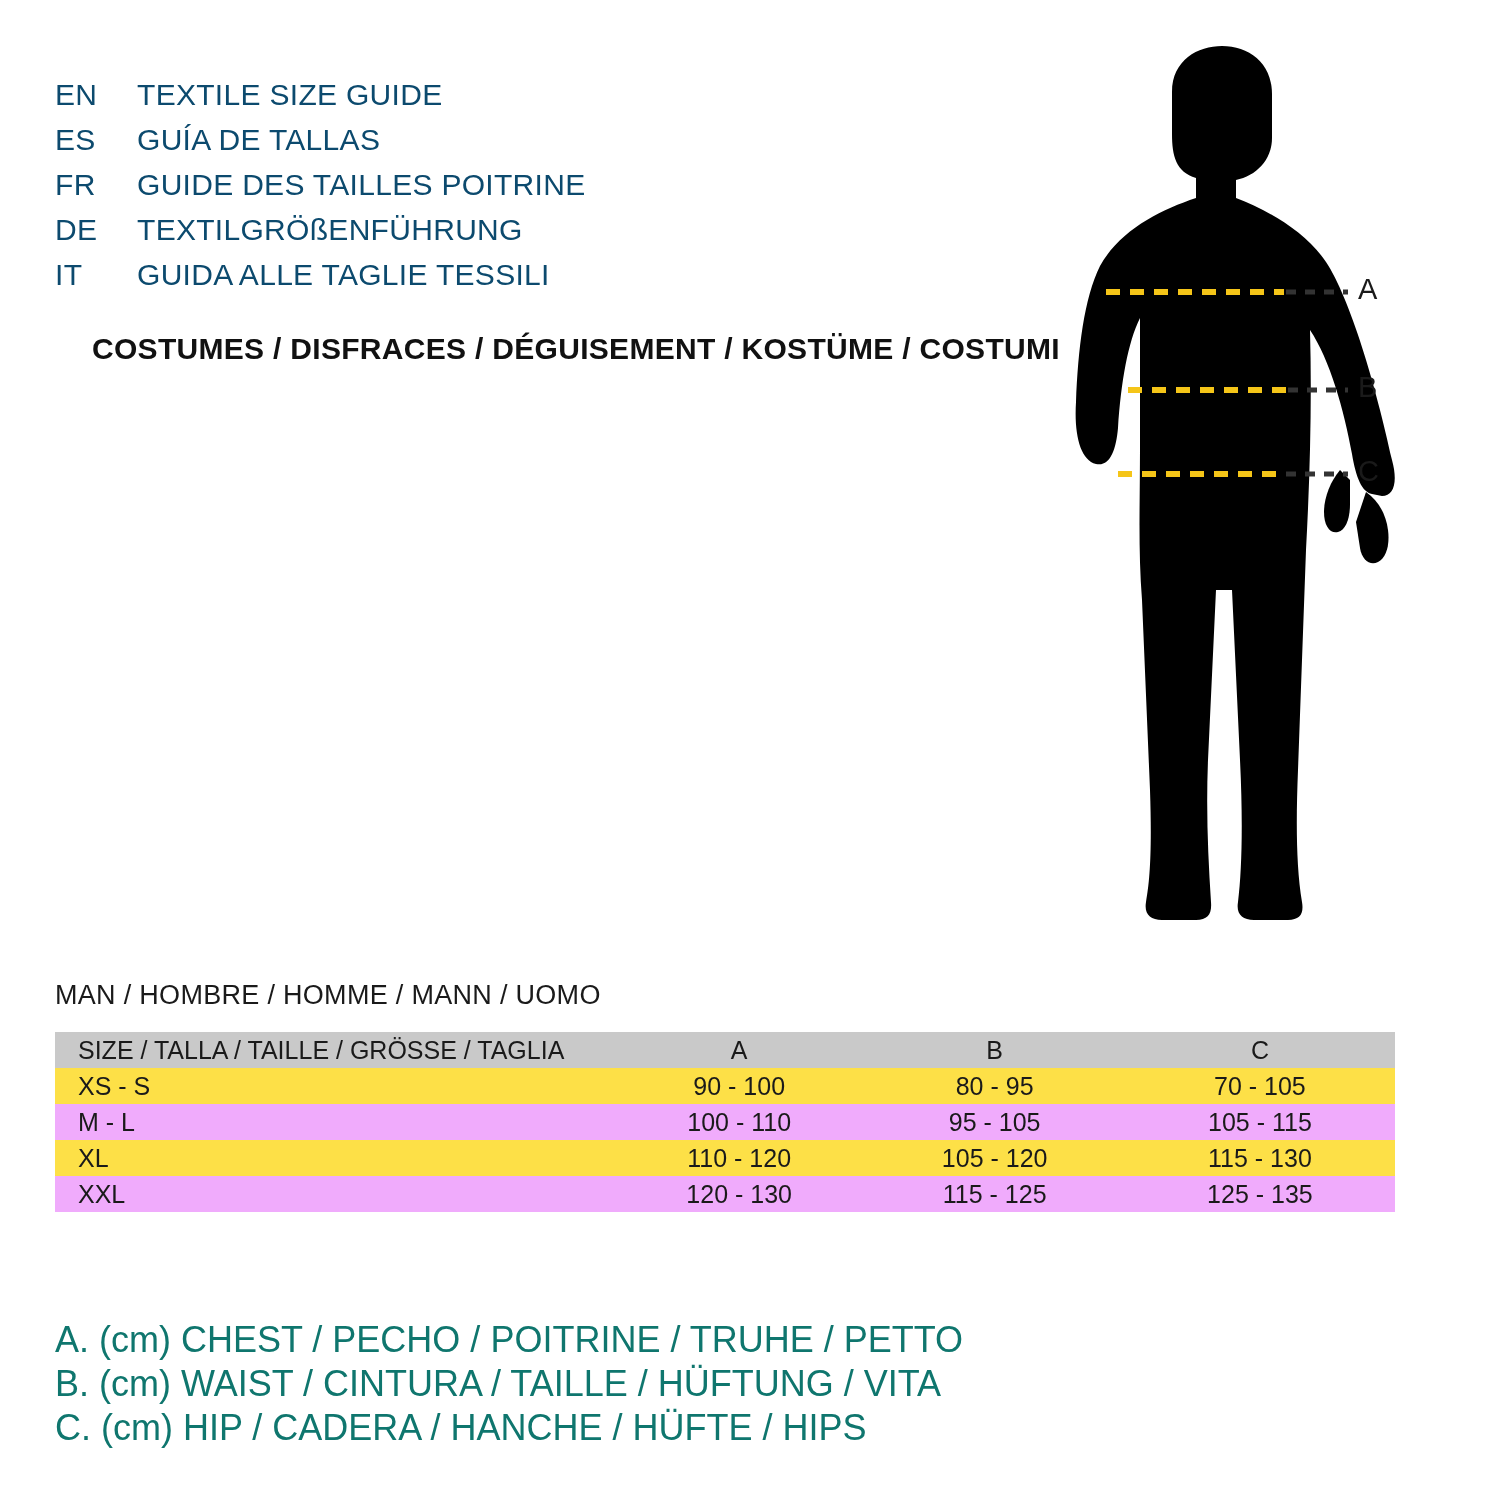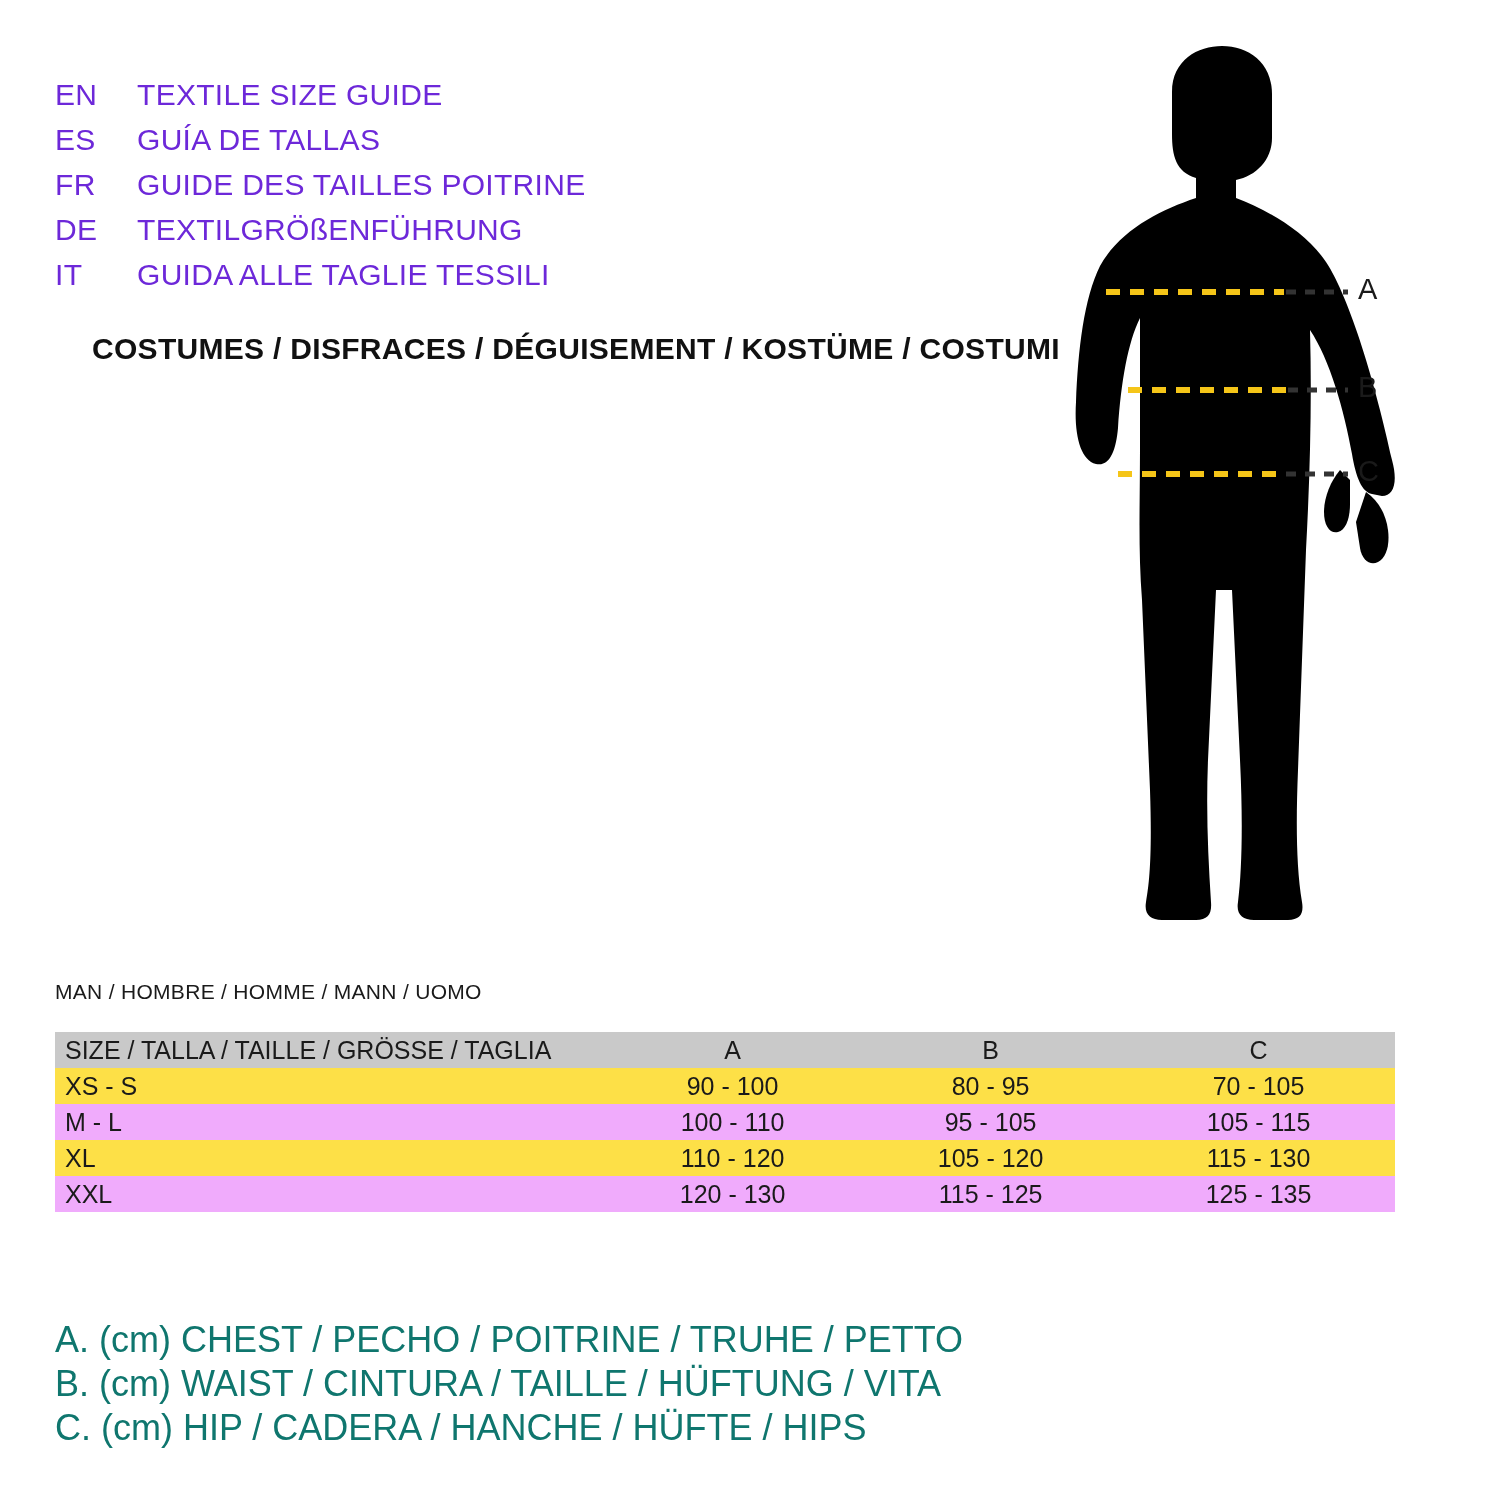--- a/index.html
+++ b/index.html
@@ -29,7 +29,7 @@
     font-size: 30px;
     line-height: 45px;
     letter-spacing: 0.3px;
-    color: #6d28d9;
+    color: #0c4a6e;
   }
   .lang-code {
     width: 82px;

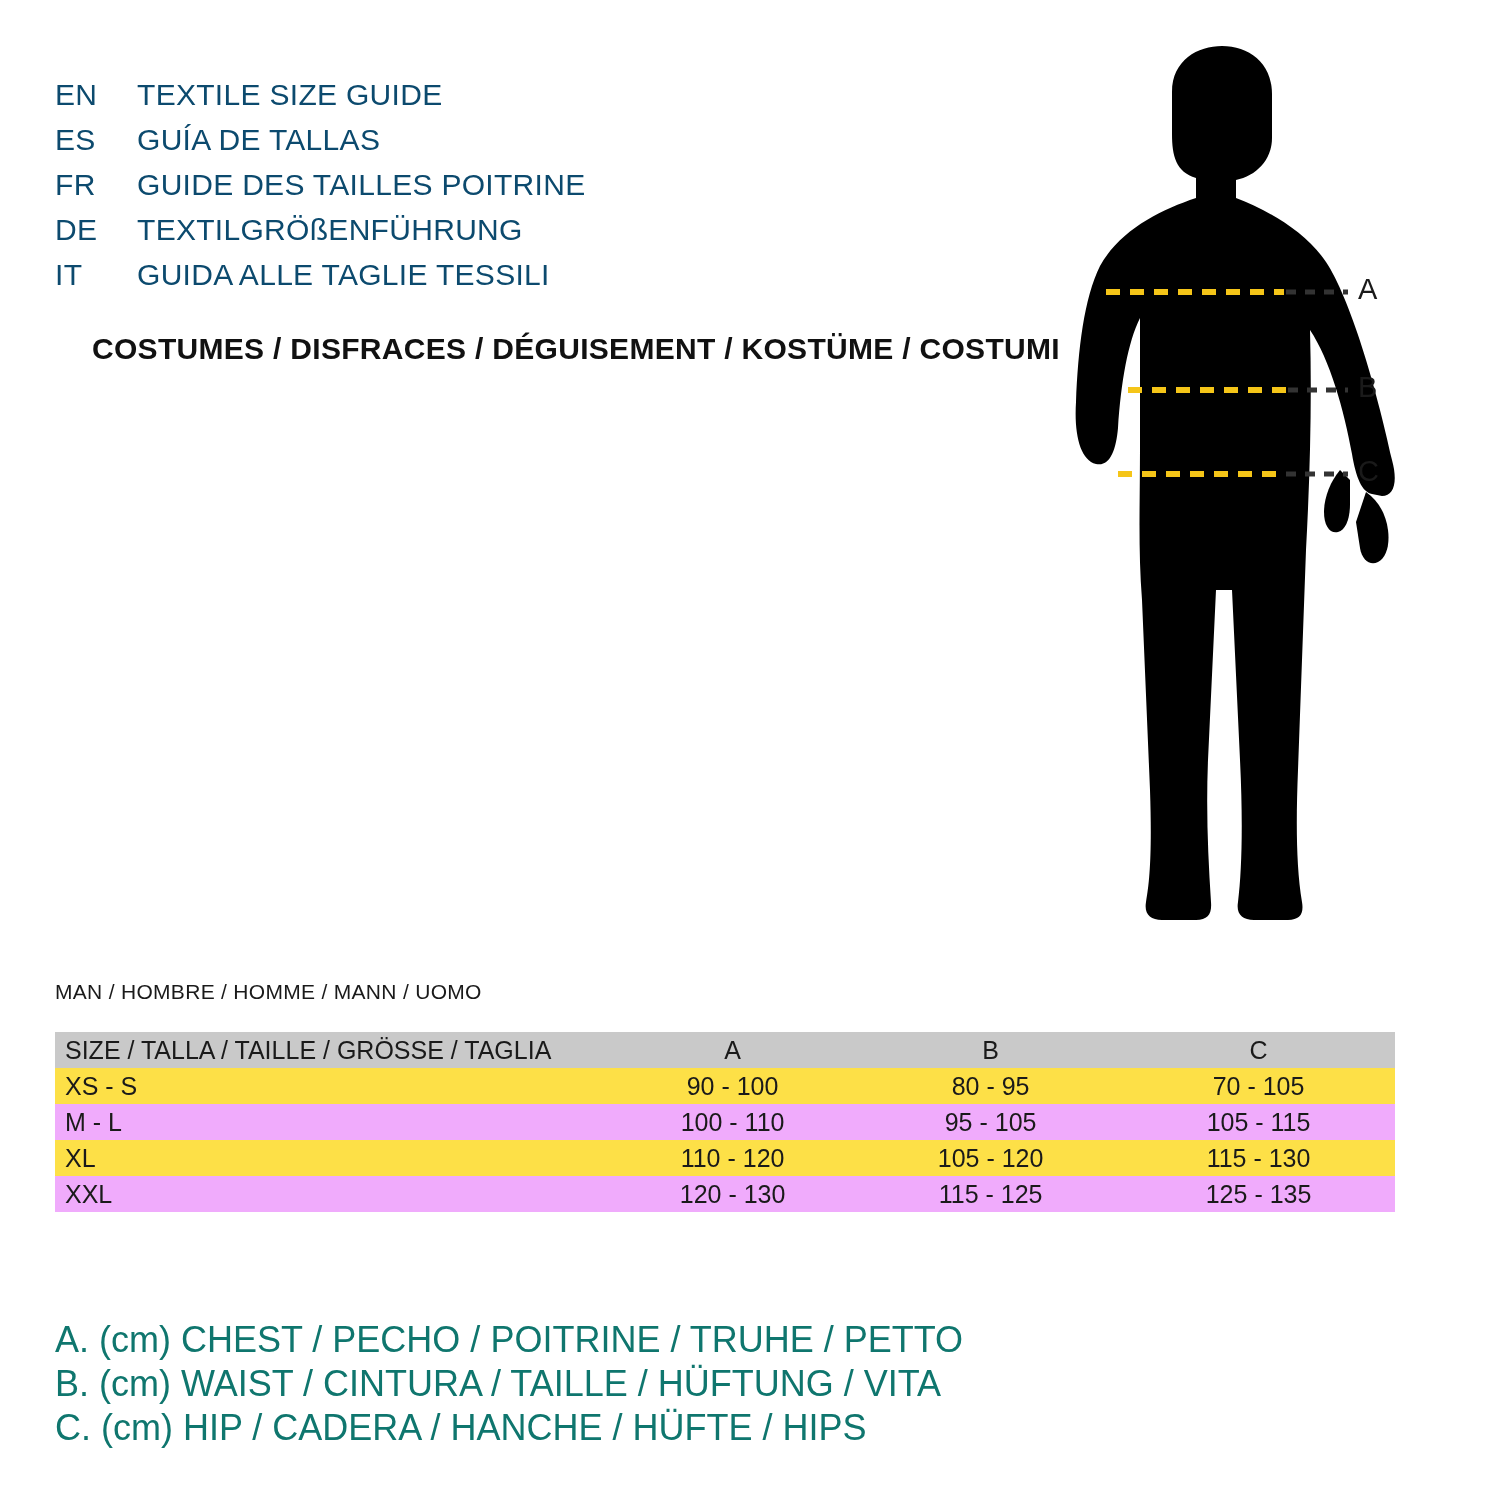--- a/index.html
+++ b/index.html
@@ -76,7 +76,7 @@
     position: absolute;
     left: 55px;
     top: 980px;
-    font-size: 21px;
+    font-size: 27px;
     letter-spacing: 0.3px;
     color: #1a1a1a;
   }

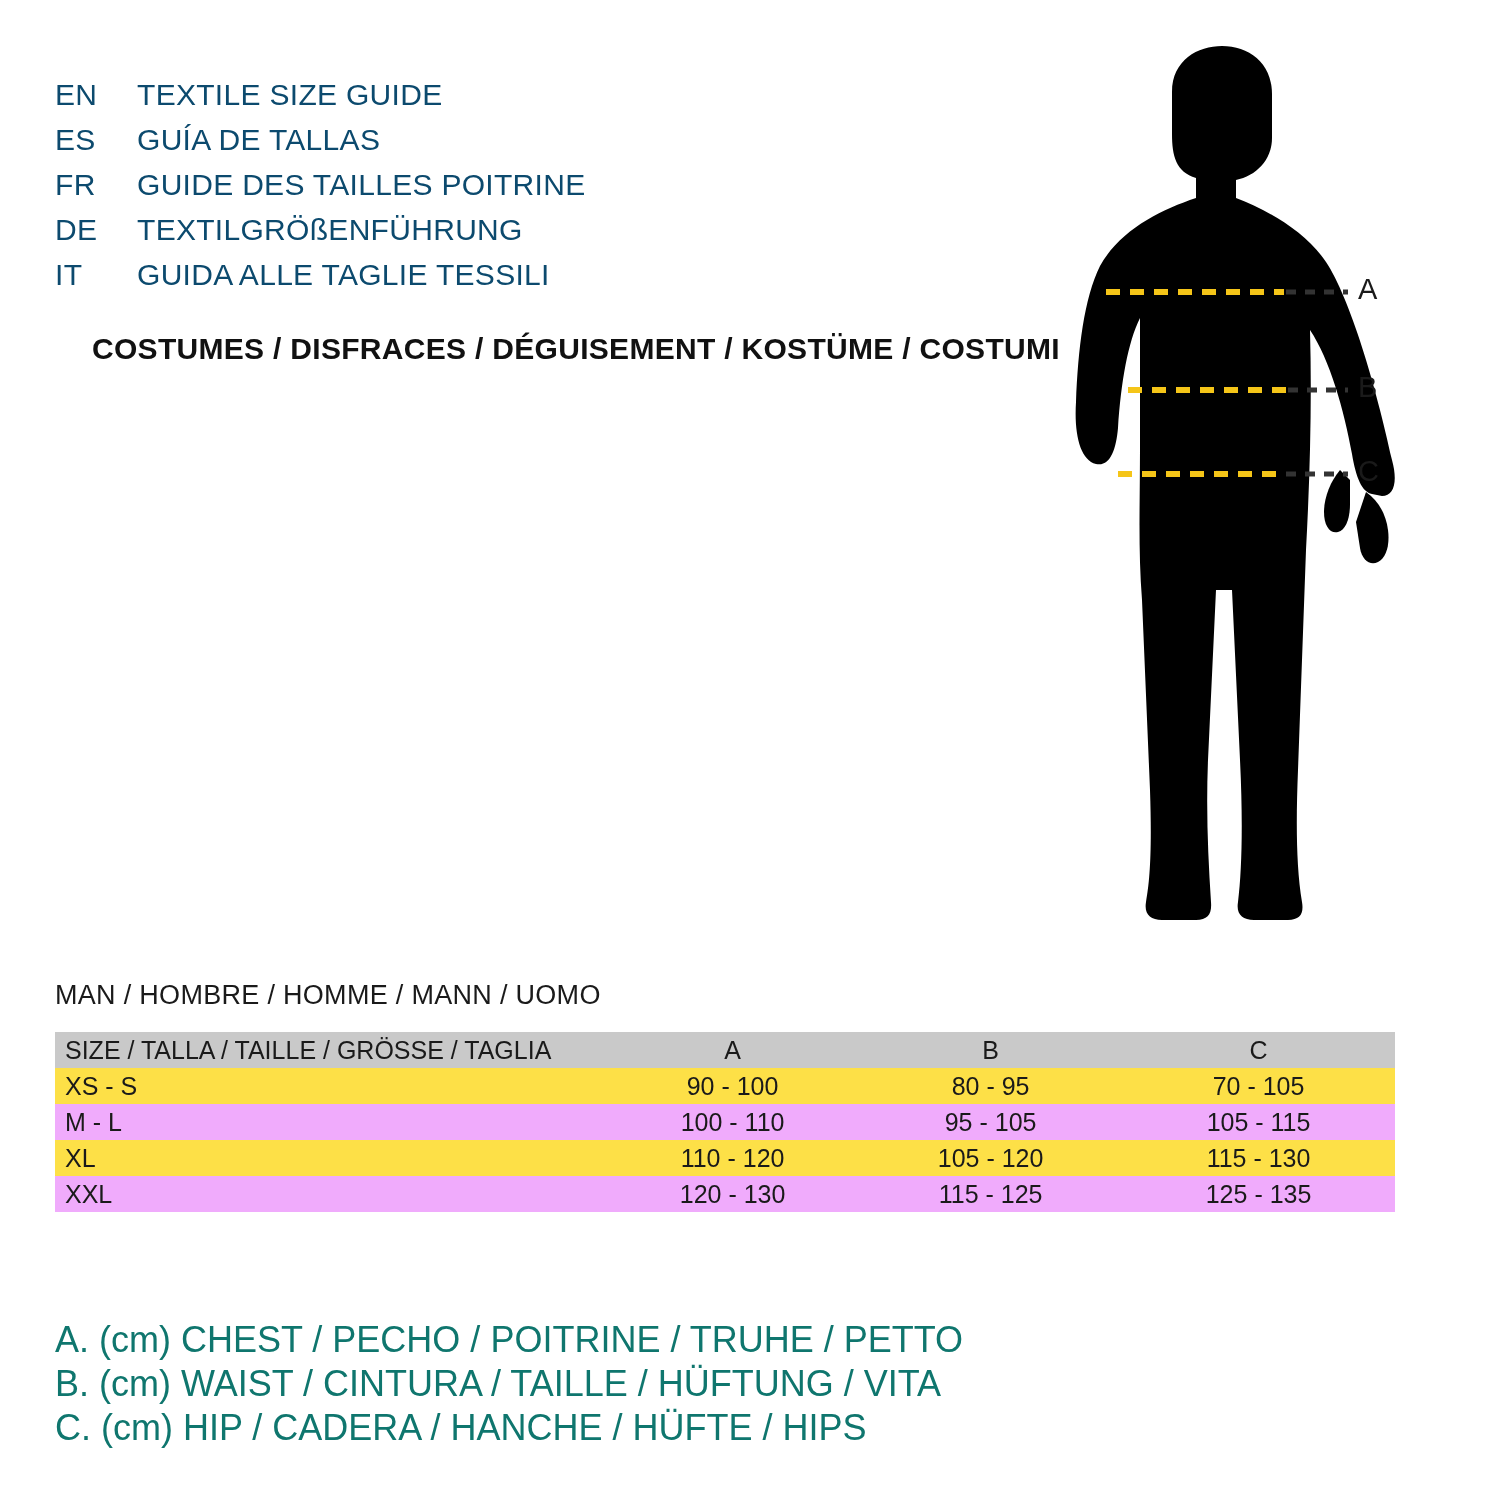--- a/index.html
+++ b/index.html
@@ -100,7 +100,7 @@
   table.size-table th.hdr-size,
   table.size-table td.cell-size {
     text-align: left;
-    padding-left: 10px;
+    padding-left: 23px;
     width: 545px;
   }
   table.size-table th.col-a, table.size-table td.col-a { width: 255px; }

